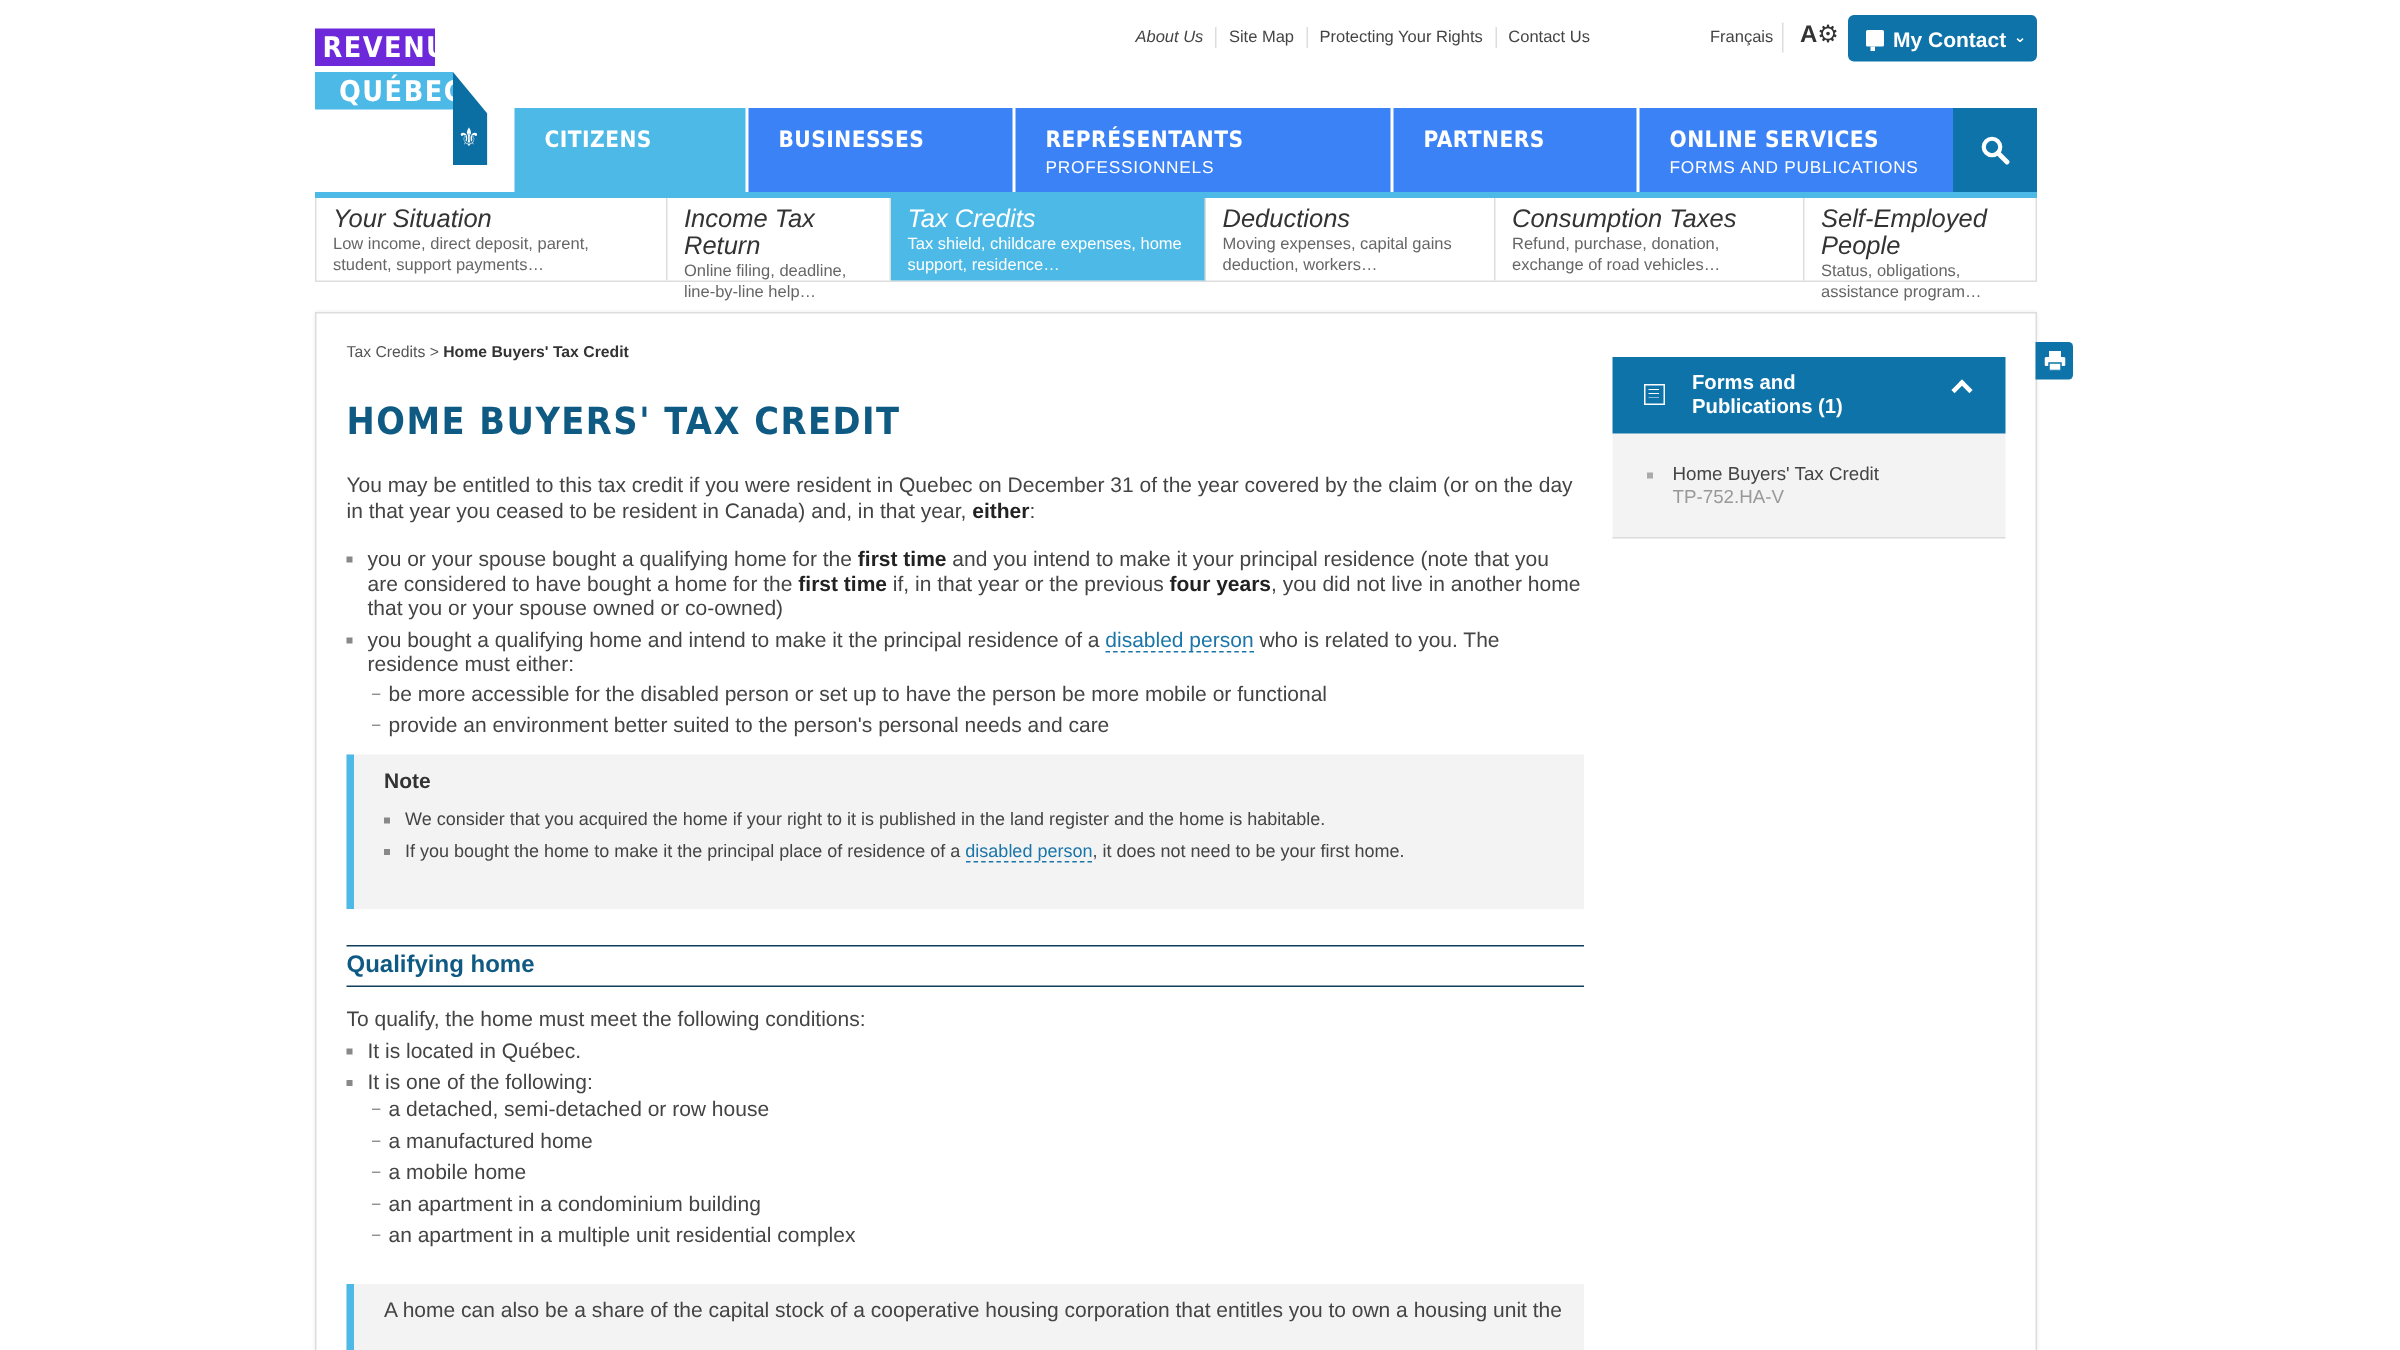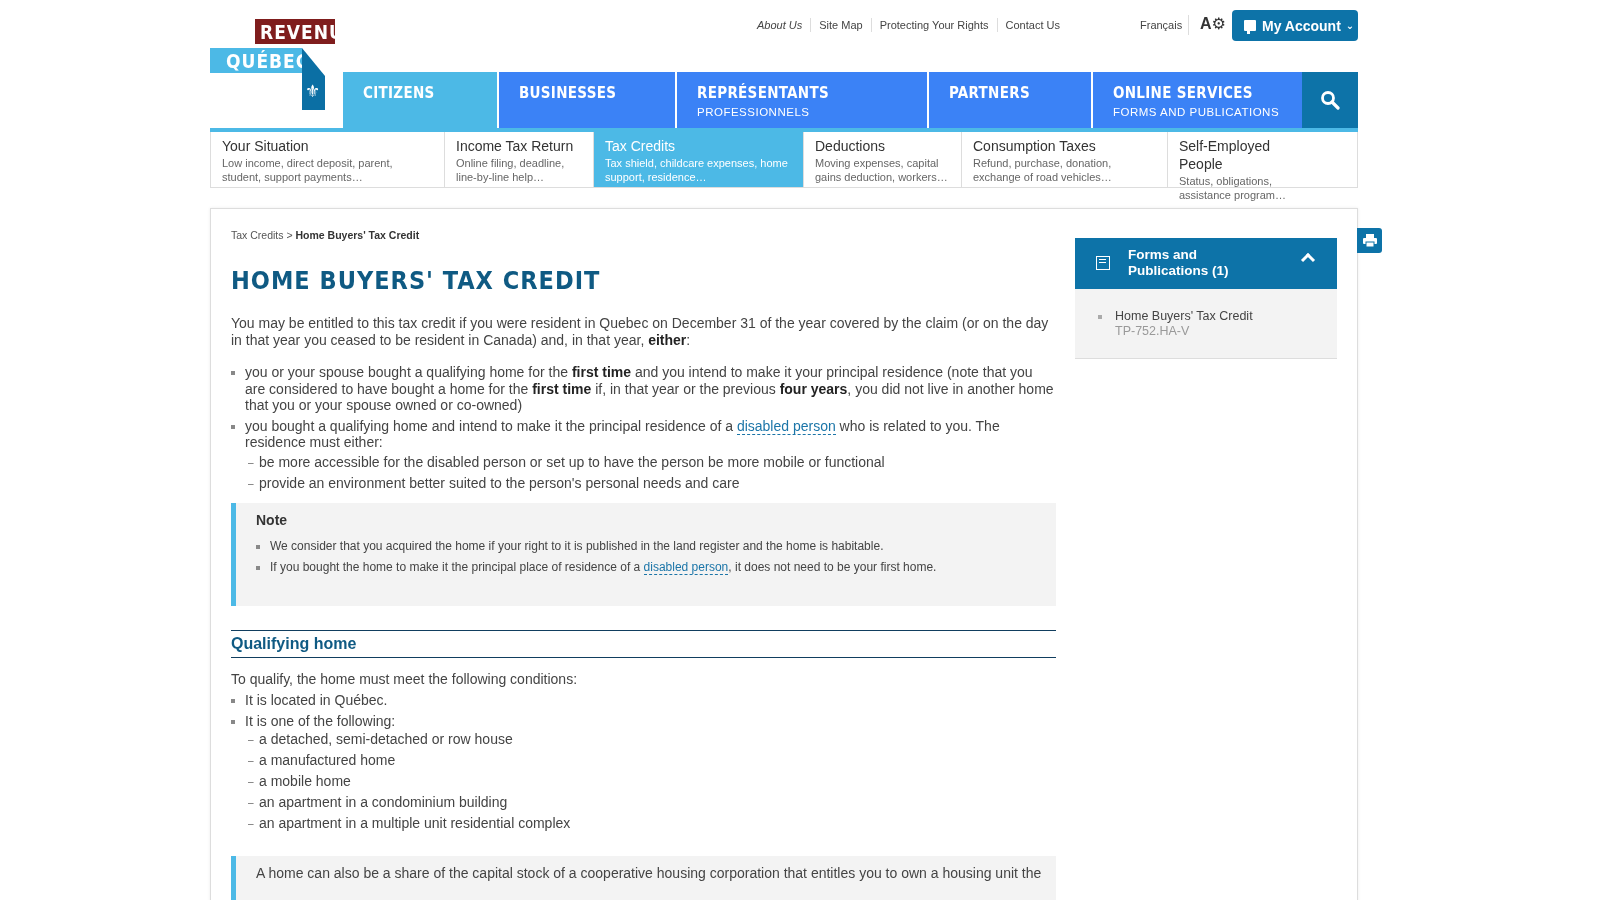--- a/index.html
+++ b/index.html
@@ -8,8 +8,8 @@
 
   
   .logo { position: absolute; left: 210px; top: 19px; width: 115px; height: 92px; }
-  .logo .bar1 { position: absolute; left: 0; top: 0; width: 80px; height: 25px; background: #7f1d1d; color: #fff;
-    font-family: "DejaVu Sans Condensed", "DejaVu Sans", sans-serif; font-weight: bold; font-size: 19px; letter-spacing: 1px; padding-left: 5px; line-height: 26px; margin-left: 45px; }
+  .logo .bar1 { position: absolute; left: 0; top: 0; width: 80px; height: 25px; background: #6d28d9; color: #fff;
+    font-family: "DejaVu Sans Condensed", "DejaVu Sans", sans-serif; font-weight: bold; font-size: 19px; letter-spacing: 1px; padding-left: 5px; line-height: 26px; }
   .logo .bar2 { position: absolute; left: 0; top: 29px; width: 92px; height: 25px; background: #4cb9e6; color: #fff;
     font-family: "DejaVu Sans Condensed", "DejaVu Sans", sans-serif; font-weight: bold; font-size: 19px; letter-spacing: 1px; padding-left: 16px; line-height: 26px; }
   .logo .flag { position: absolute; left: 92px; top: 29px; width: 23px; height: 62px; background: #0b6fa4;

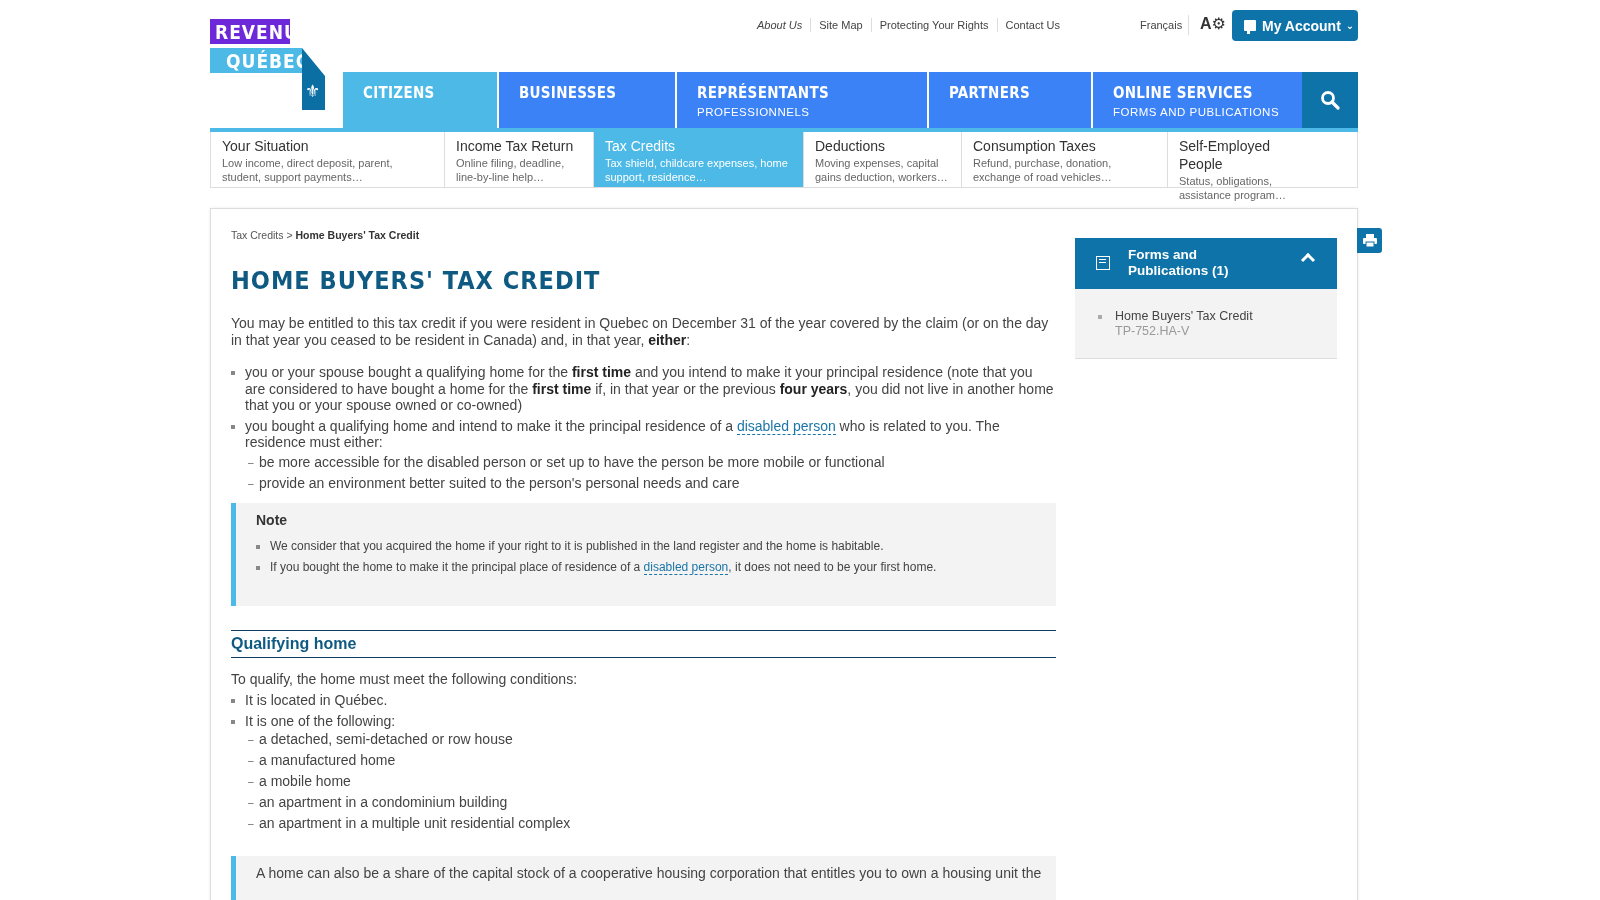--- a/index.html
+++ b/index.html
@@ -111,7 +111,7 @@
 <div class="a11y-icon">A⚙</div>
 <div class="my-account">
   <span class="acc-icon"></span>
-  <span>My Account</span>
+  <span>My Contact</span>
   <span class="chev">⌄</span>
 </div>
 

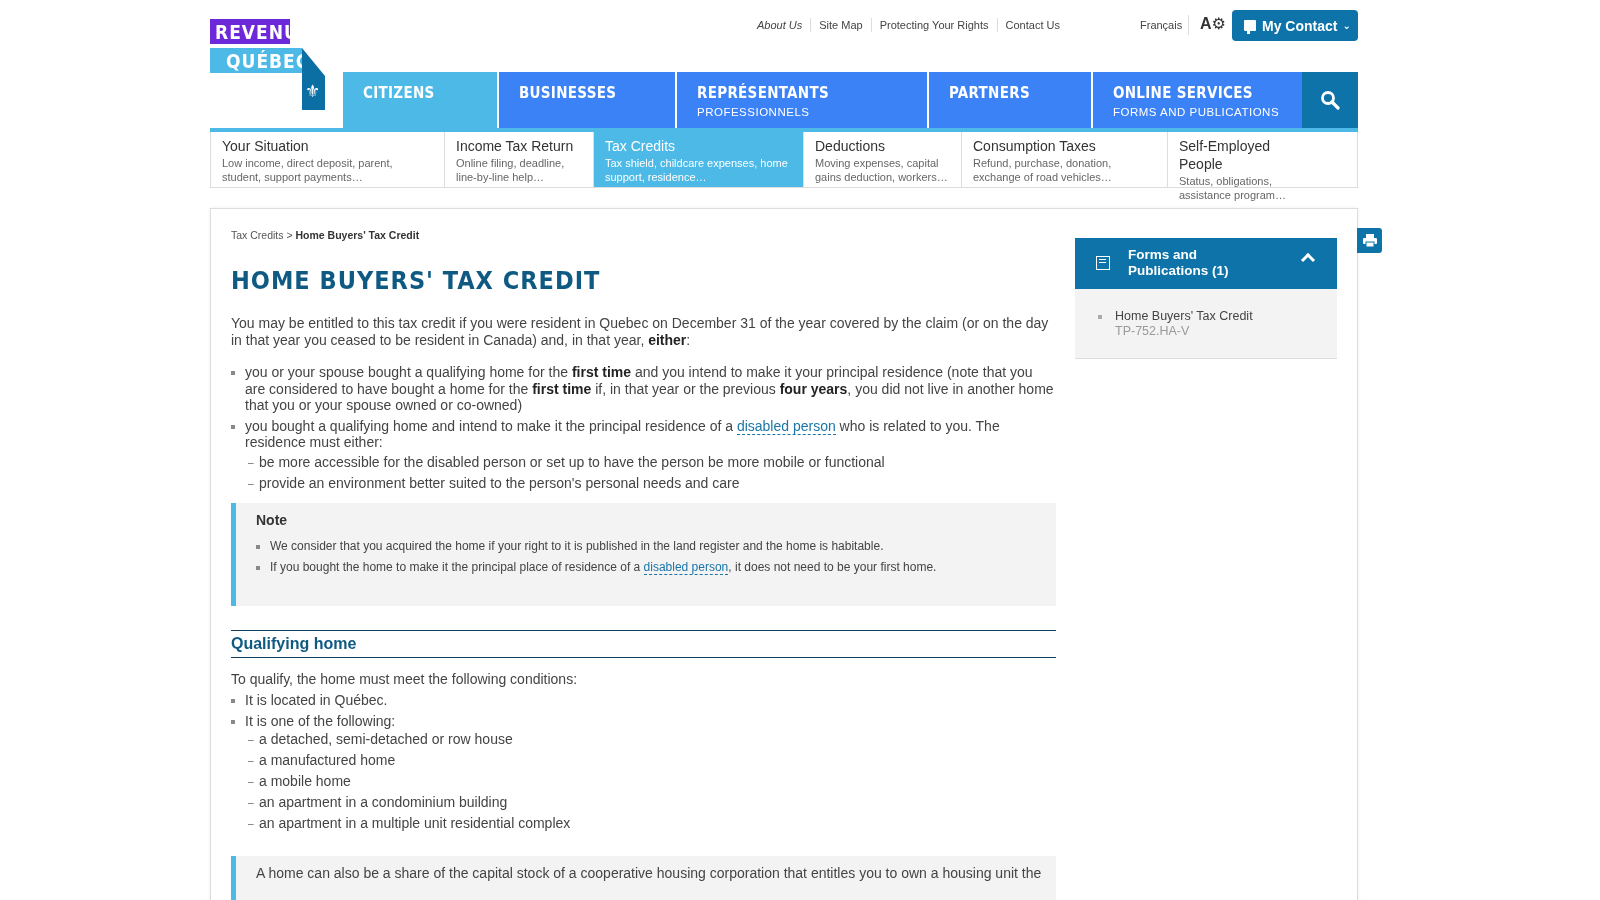--- a/index.html
+++ b/index.html
@@ -43,7 +43,7 @@
   .sub-item { height: 55px; padding: 5px 10px 0 11px; border-right: 1px solid #ddd; }
   .sub-item:last-child { border-right: none; }
   .sub-item.active { background: #4cb9e6; color: #fff; }
-  .sub-item .st { font-size: 14px; line-height: 18px; color: #333; }
+  .sub-item .st { font-size: 17px; line-height: 18px; color: #333; font-style: italic; }
   .sub-item .sd { font-size: 11px; line-height: 13.5px; color: #666; margin-top: 2px; }
   .sub-item.active .st, .sub-item.active .sd { color: #fff; }
 

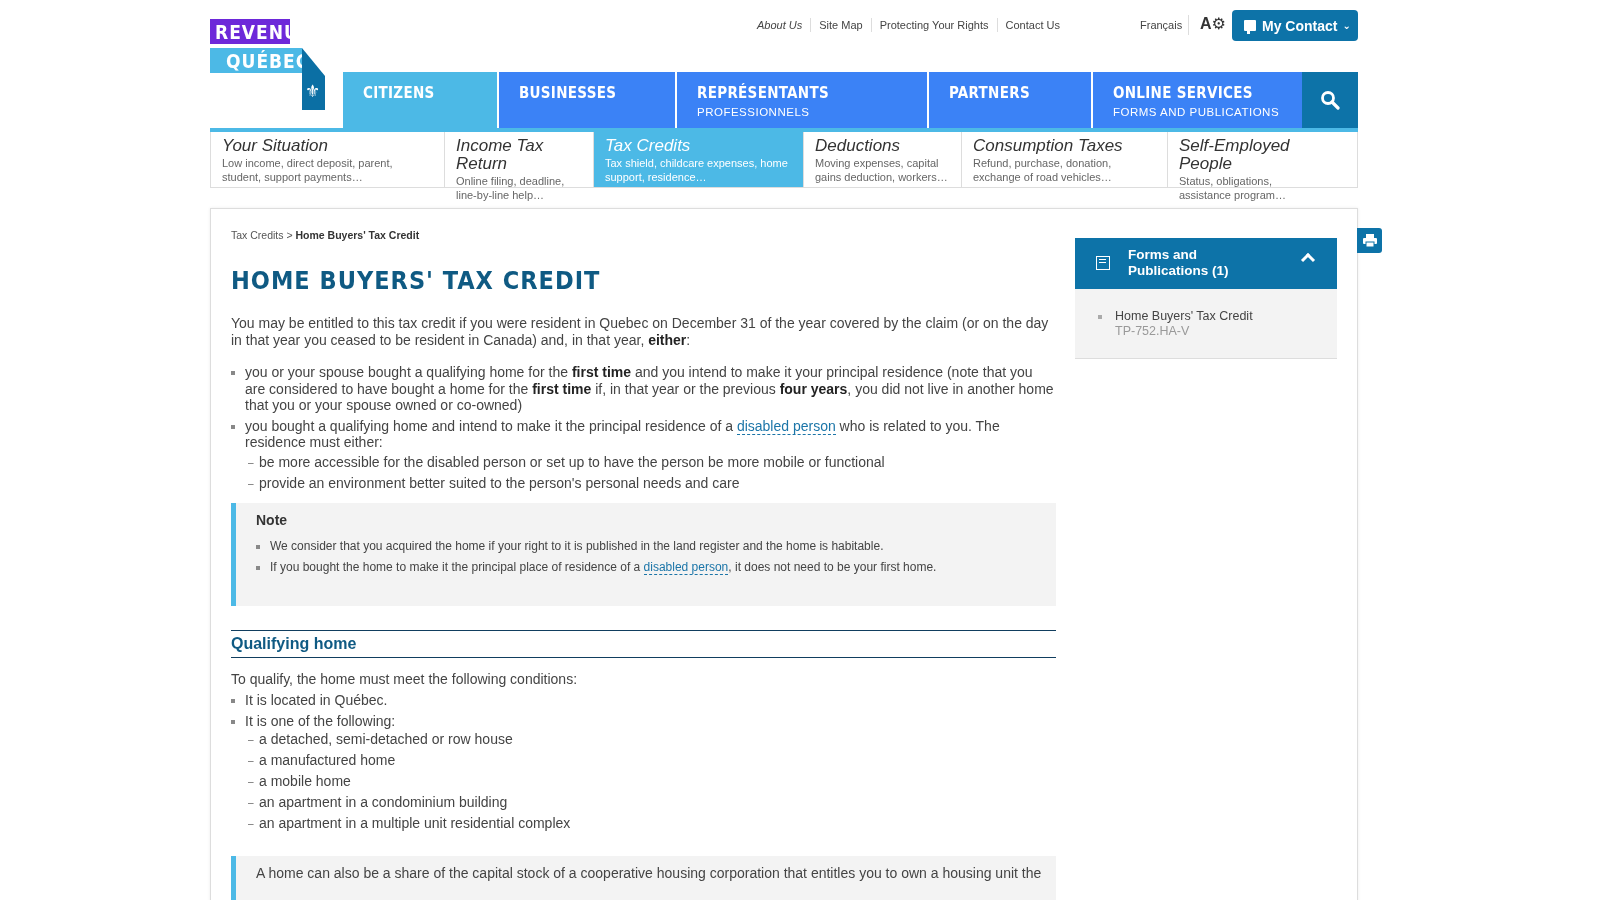--- a/index.html
+++ b/index.html
@@ -155,7 +155,7 @@
     <div class="st">Tax Credits</div>
     <div class="sd">Tax shield, childcare expenses, home support, residence…</div>
   </div>
-  <div class="sub-item" style="width:158px">
+  <div class="sub-item" style="width:193px">
     <div class="st">Deductions</div>
     <div class="sd">Moving expenses, capital gains deduction, workers…</div>
   </div>

